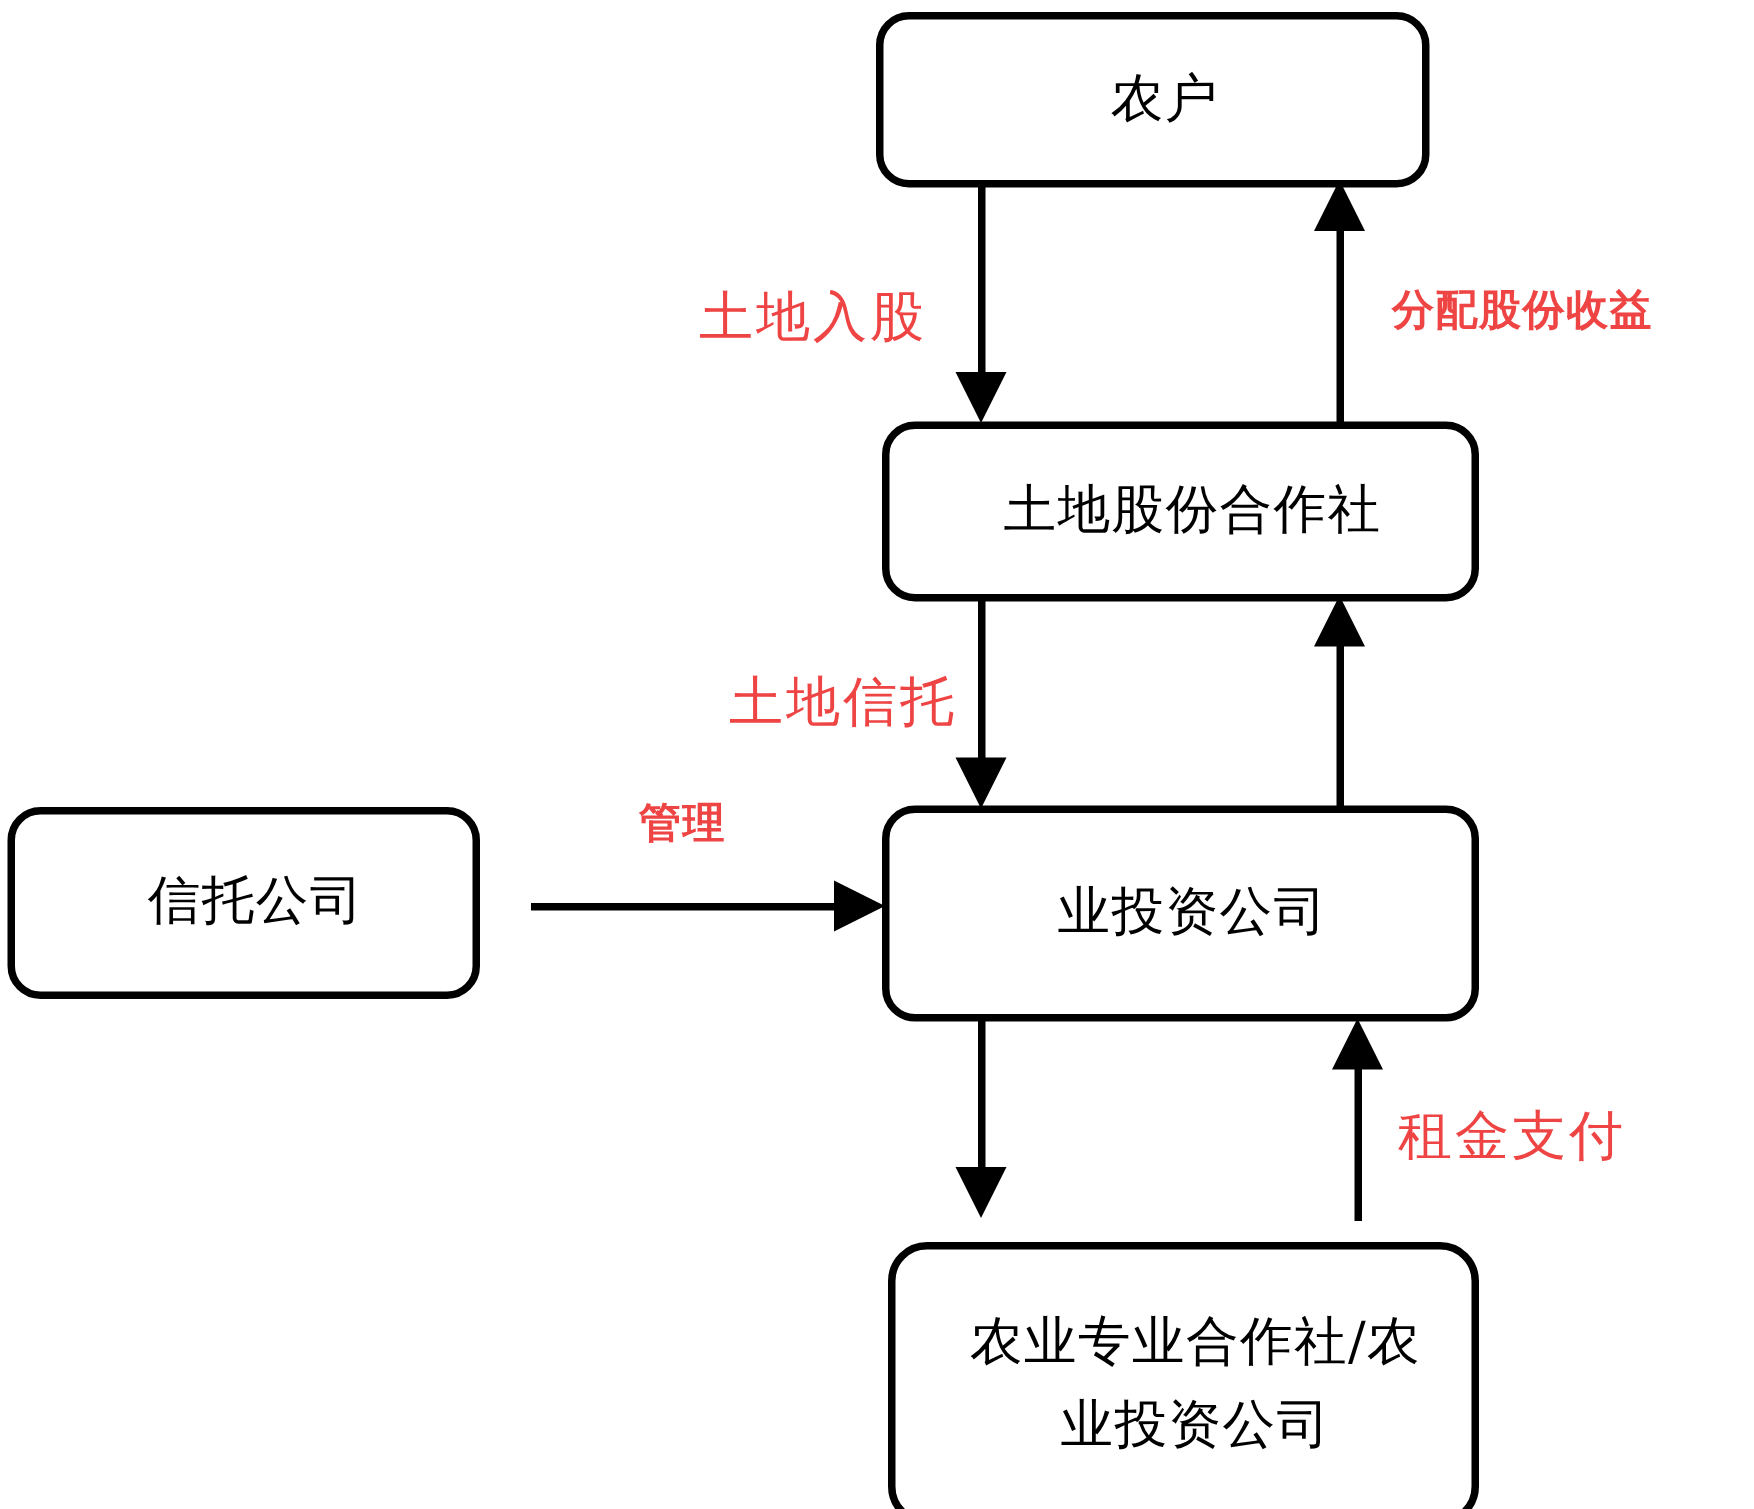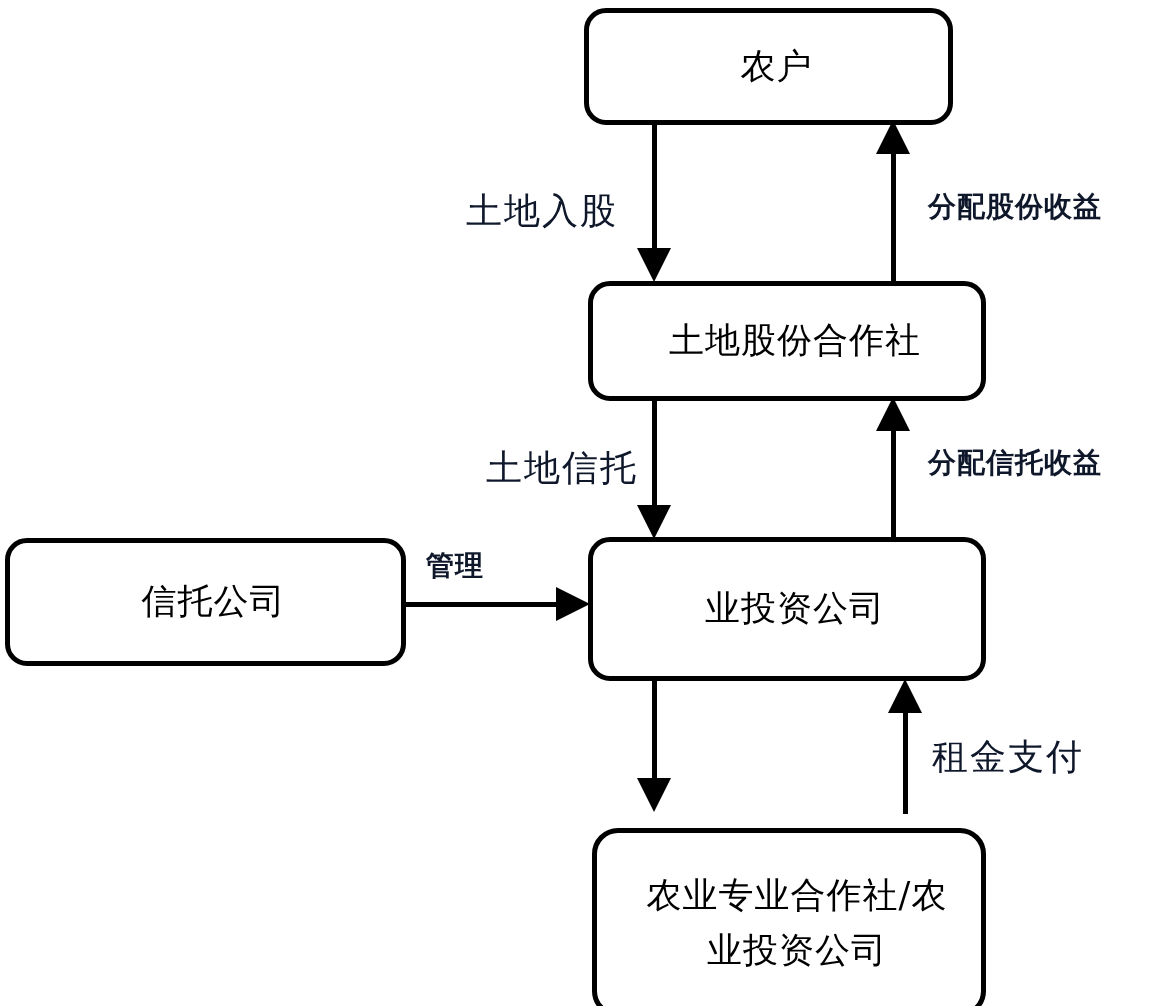--- a/index.html
+++ b/index.html
@@ -87,7 +87,7 @@
   
   .edge-label {
     position: absolute;
-    color: #0f172a;
+    color: #ef4444;
     white-space: nowrap;
     z-index: 4;
   }

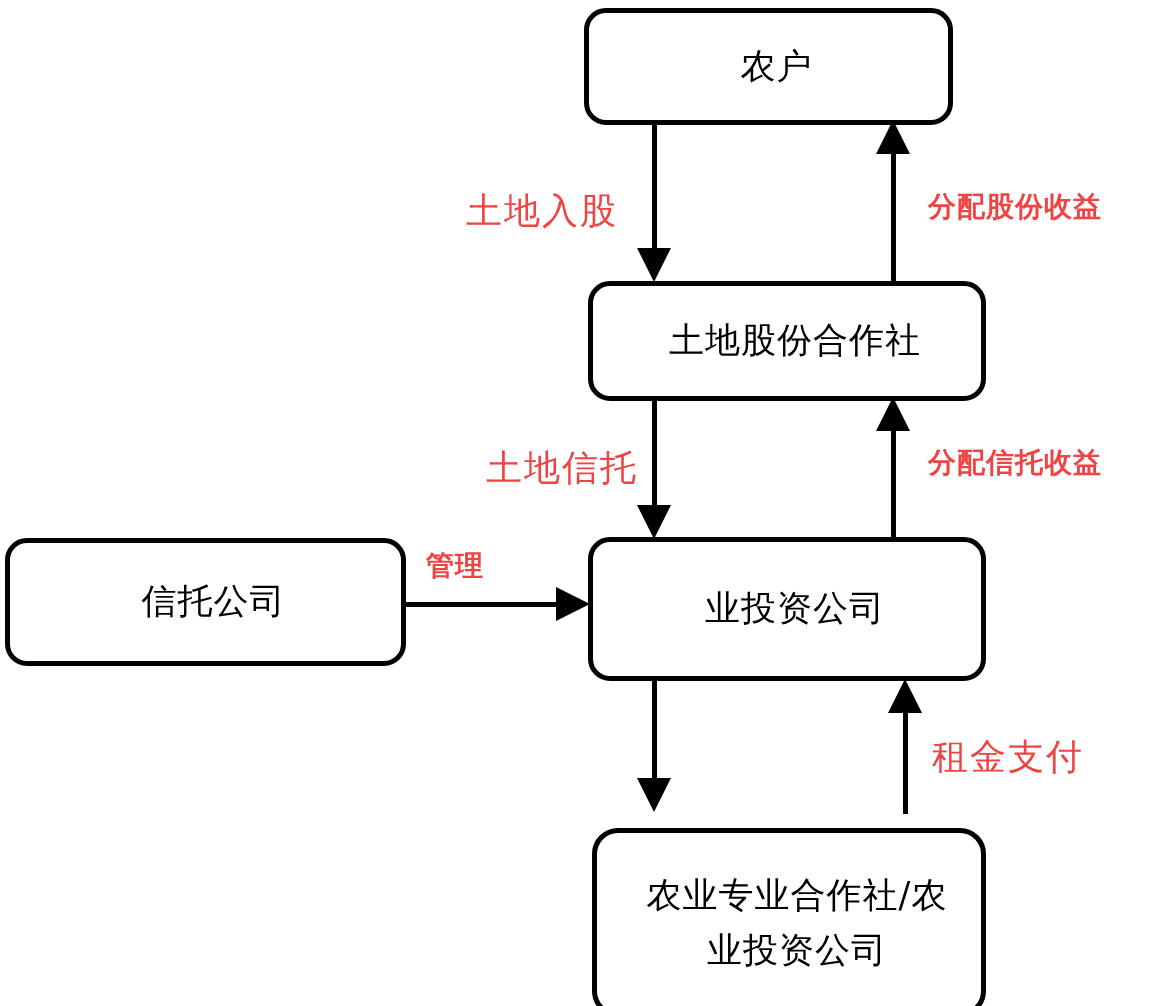--- a/index.html
+++ b/index.html
@@ -143,7 +143,6 @@
 
   <div class="vline" style="left:891px; top:428px; height:112px;"></div>
   <div class="arrowhead arrow-up" style="left:876px; top:397px;"></div>
-  <div class="edge-label hei" style="left:928px; top:444px;">分配信托收益</div>
 
   <div class="hline" style="left:354px; top:602px; width:204px;"></div>
   <div class="arrowhead arrow-right" style="left:556px; top:587px;"></div>

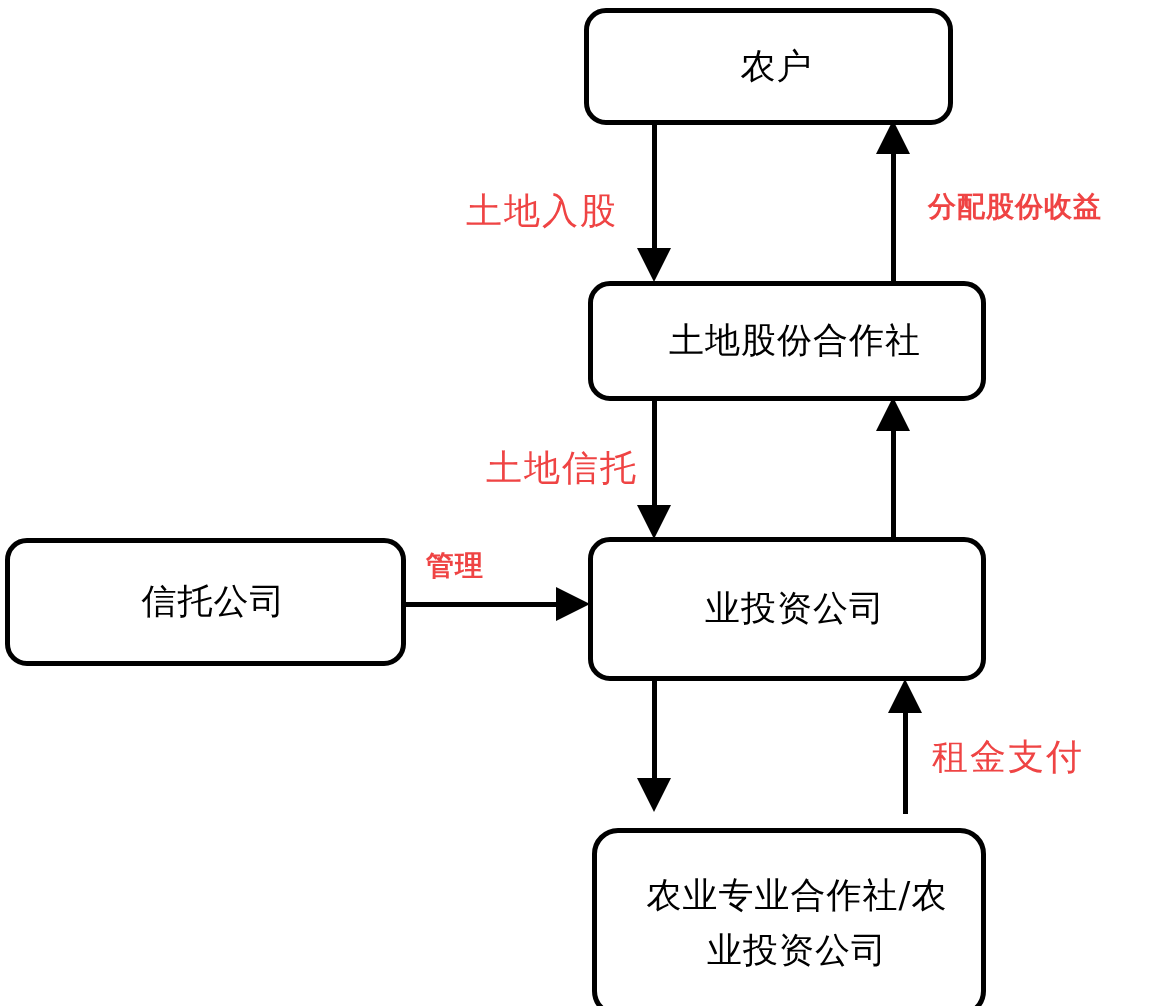--- a/index.html
+++ b/index.html
@@ -146,7 +146,7 @@
 
   <div class="hline" style="left:354px; top:602px; width:204px;"></div>
   <div class="arrowhead arrow-right" style="left:556px; top:587px;"></div>
-  <div class="edge-label hei" style="left:426px; top:547px;">管理</div>
+  <div class="edge-label hei" style="left:426px; top:530px;">管理</div>
 
   <div class="vline" style="left:652px; top:678px; height:105px;"></div>
   <div class="arrowhead arrow-down" style="left:637px; top:778px;"></div>

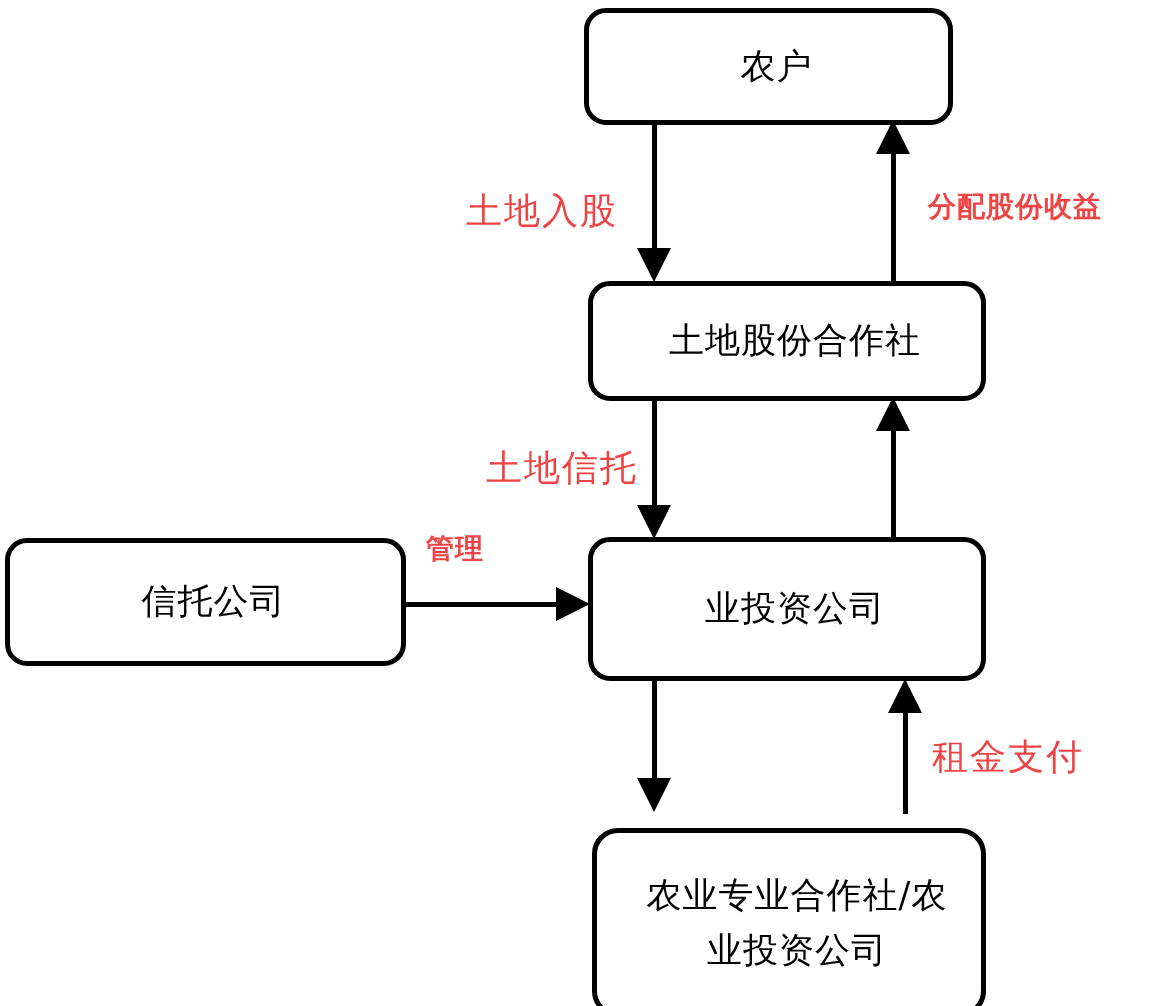--- a/index.html
+++ b/index.html
@@ -45,7 +45,7 @@
   #node-landcoop     { left: 588px; top: 281px; width: 398px; height: 120px; align-items: center; }
   #node-landtrust    { left: 588px; top: 537px; width: 398px; height: 144px; }
   #node-agribiz      { left: 592px; top: 828px; width: 394px; height: 189px; border-radius: 26px; }
-  #node-trustcompany { left: 5px;   top: 538px; width: 401px; height: 128px; }
+  #node-trustcompany { left: 5px;   top: 538px; width: 315px; height: 128px; }
 
   #node-agribiz .node-label { line-height: 1.55; }
 

